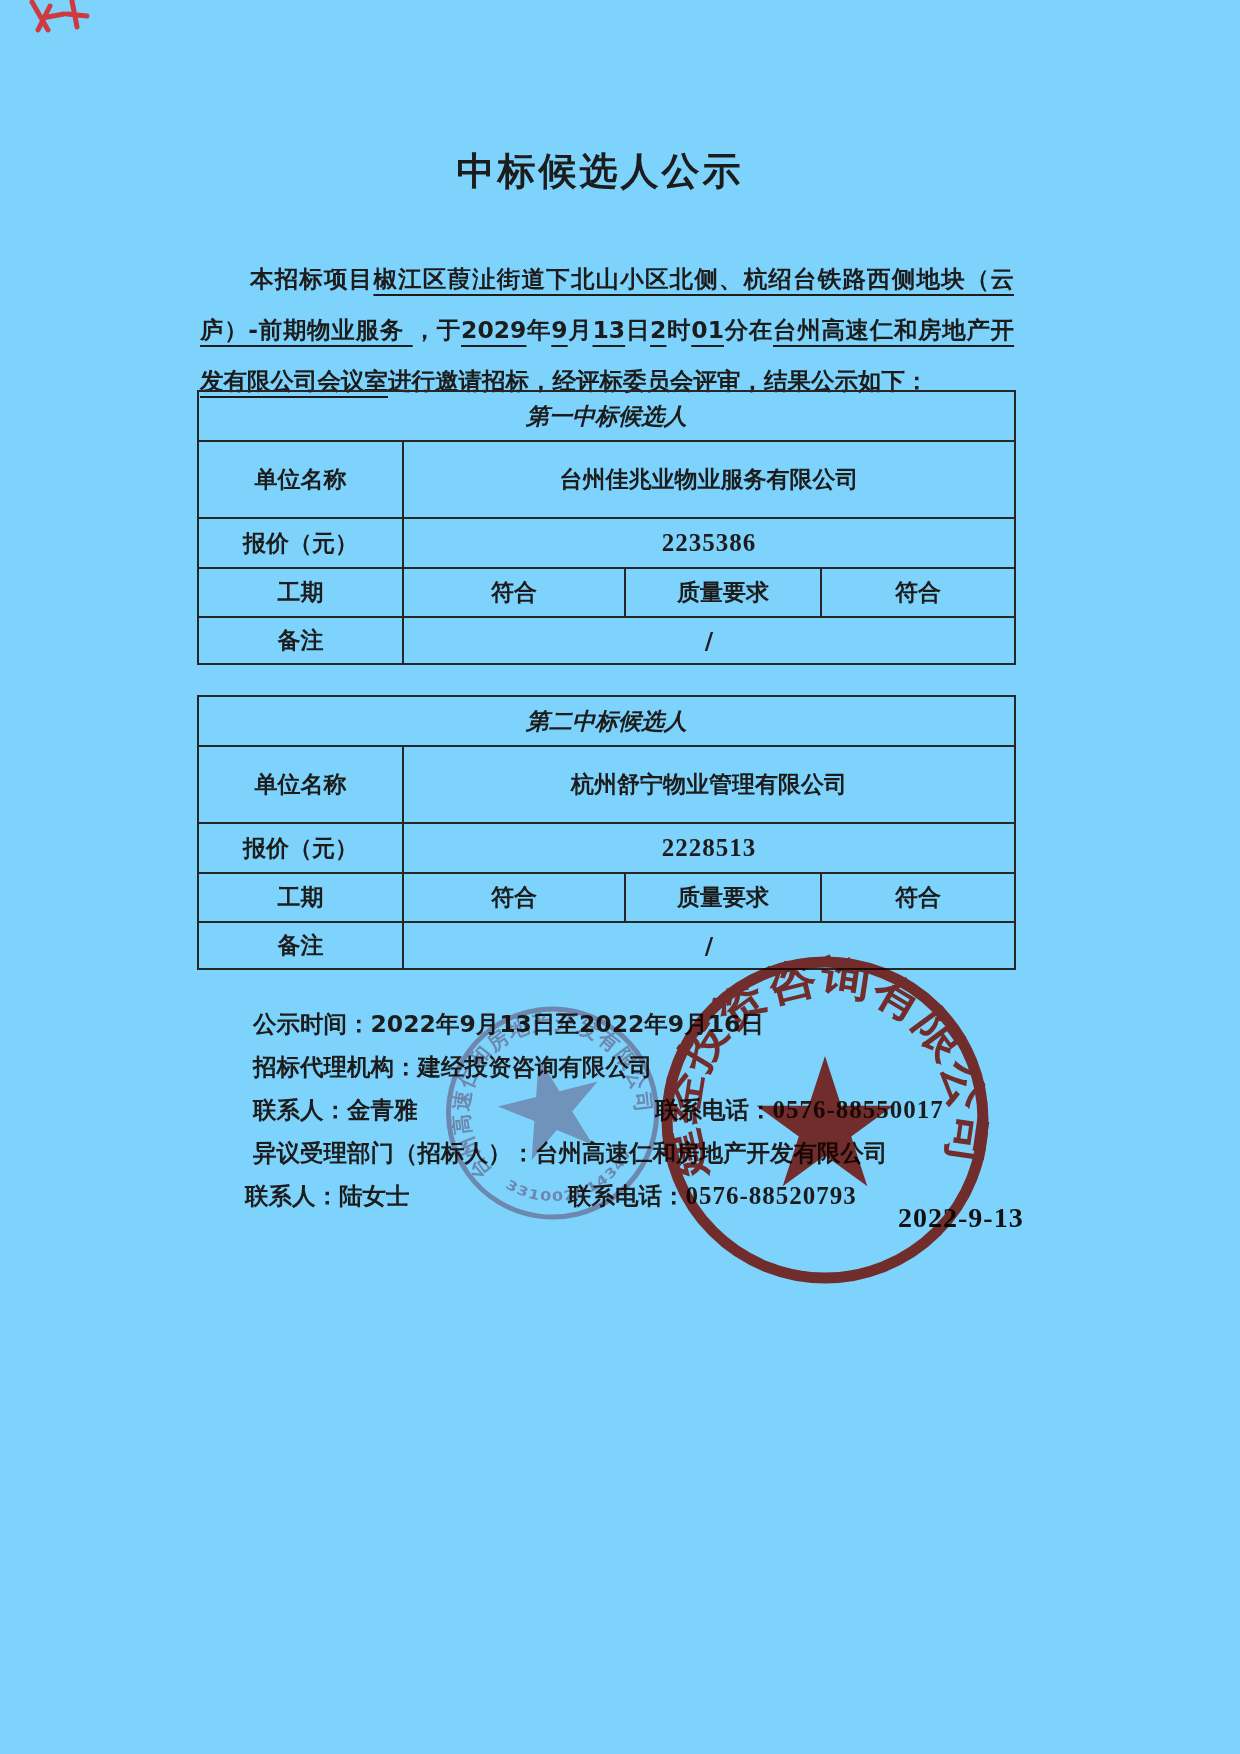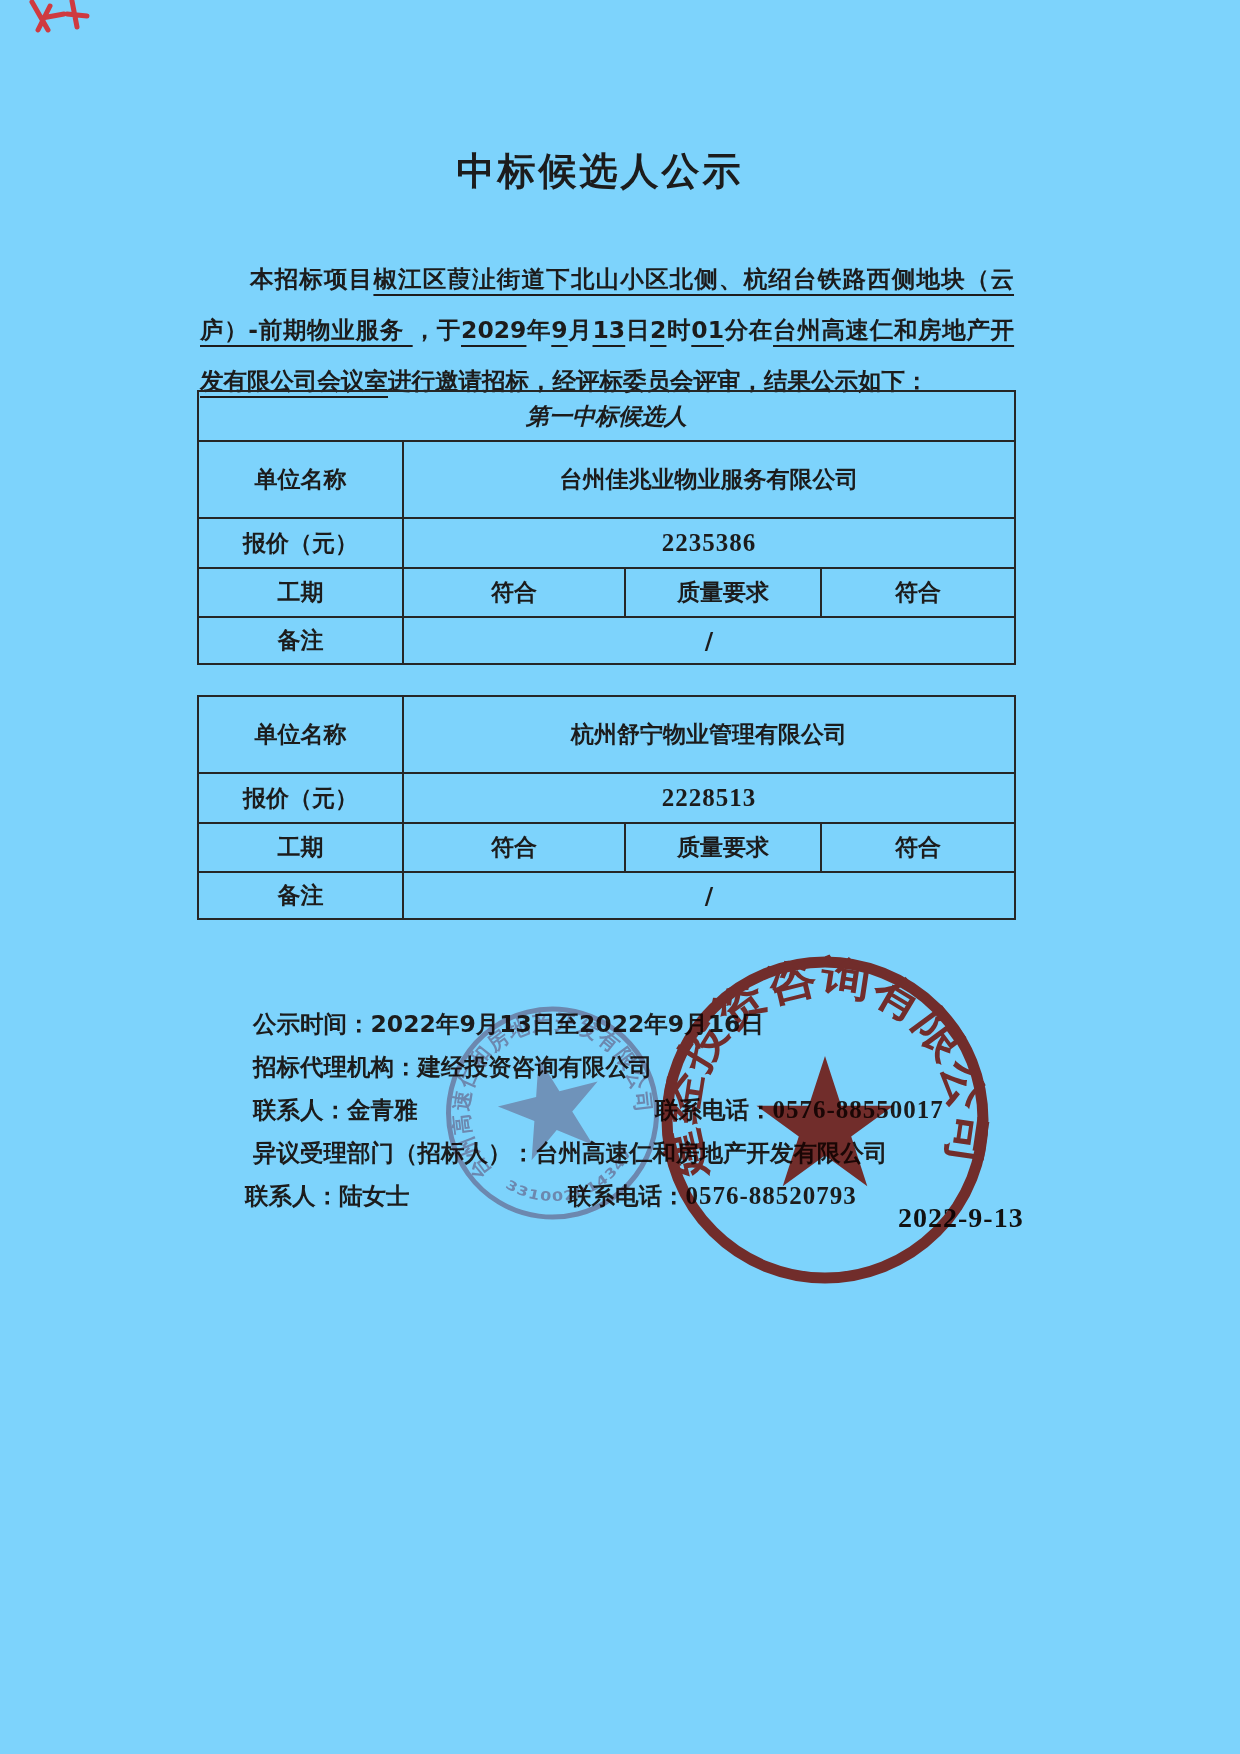--- a/index.html
+++ b/index.html
@@ -111,6 +111,9 @@
         <col class="col-c4">
       </colgroup>
     <tbody>
+      <tr class="r-head">
+        <td colspan="4">第二中标候选人</td>
+      </tr>
       <tr class="r-company">
         <td>单位名称</td>
         <td colspan="3">杭州舒宁物业管理有限公司</td>

